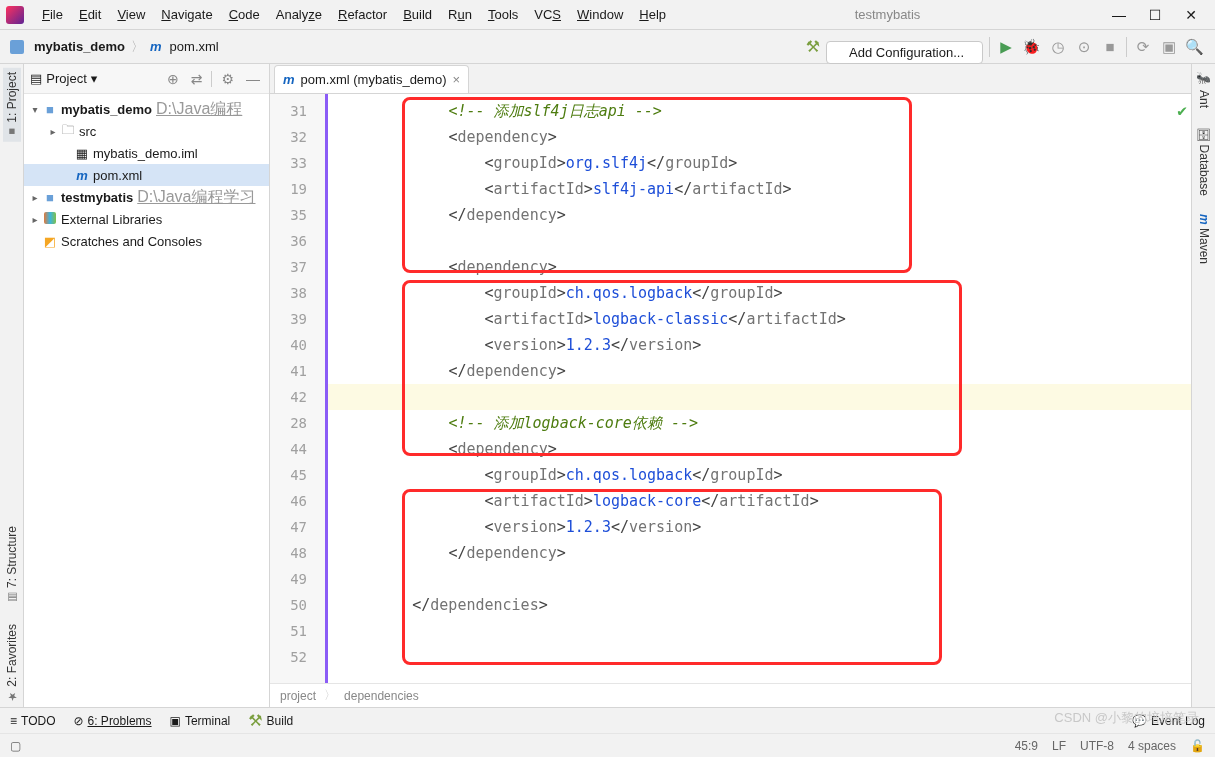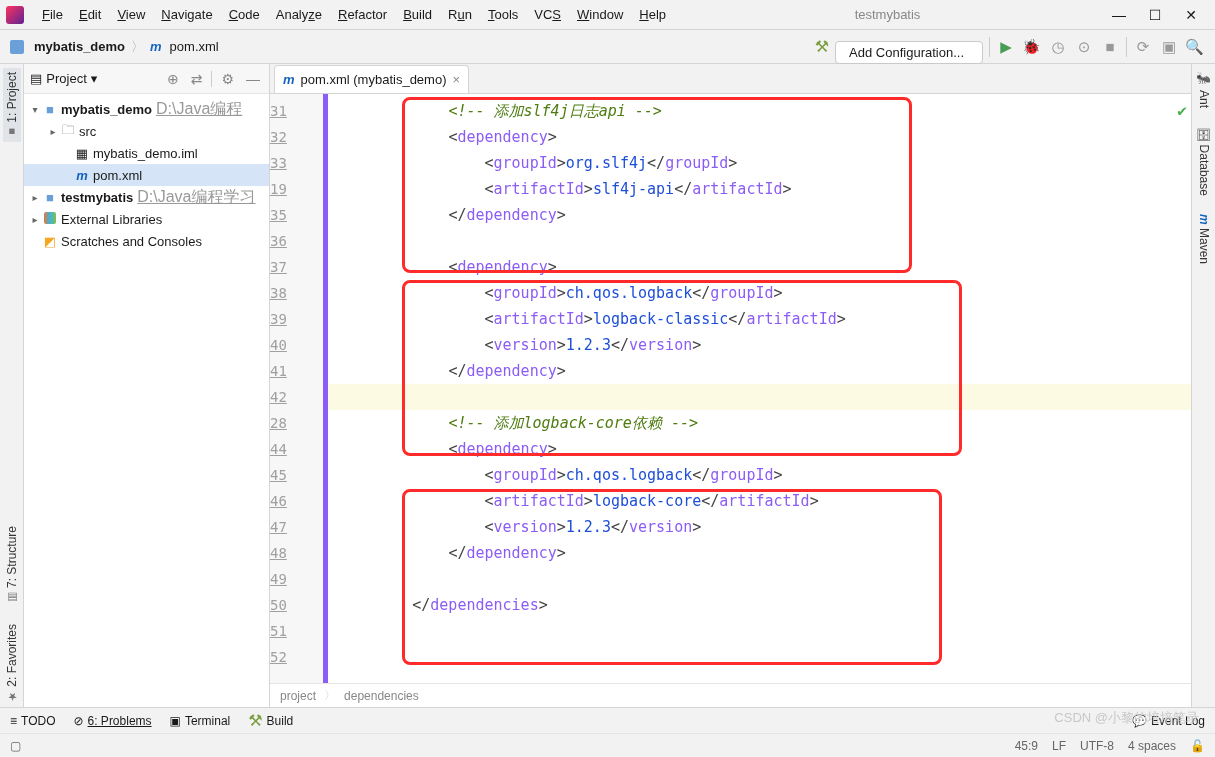--- a/index.html
+++ b/index.html
@@ -17,7 +17,7 @@
 .breadcrumb .sep { color:#aaa; }
 .toolbar-right { margin-left:auto; display:flex; align-items:center; gap:6px; }
 .hammer { color:#7a9e3e; font-size:16px; }
-.config-select { border:1px solid #c9c9c9; border-radius:4px; padding:3px 18px 3px 13px; background:#fff; cursor:pointer;margin-top:11px; }
+.config-select { border:1px solid #c9c9c9; border-radius:4px; padding:3px 18px 3px 22px; background:#fff; cursor:pointer;margin-top:11px; }
 .tb-icon { width:20px; text-align:center; color:#999; font-size:15px; cursor:pointer; }
 .tb-icon.grn{color:#499c54;}
 .main { display:flex; height:calc(757px - 30px - 34px - 26px - 24px); }

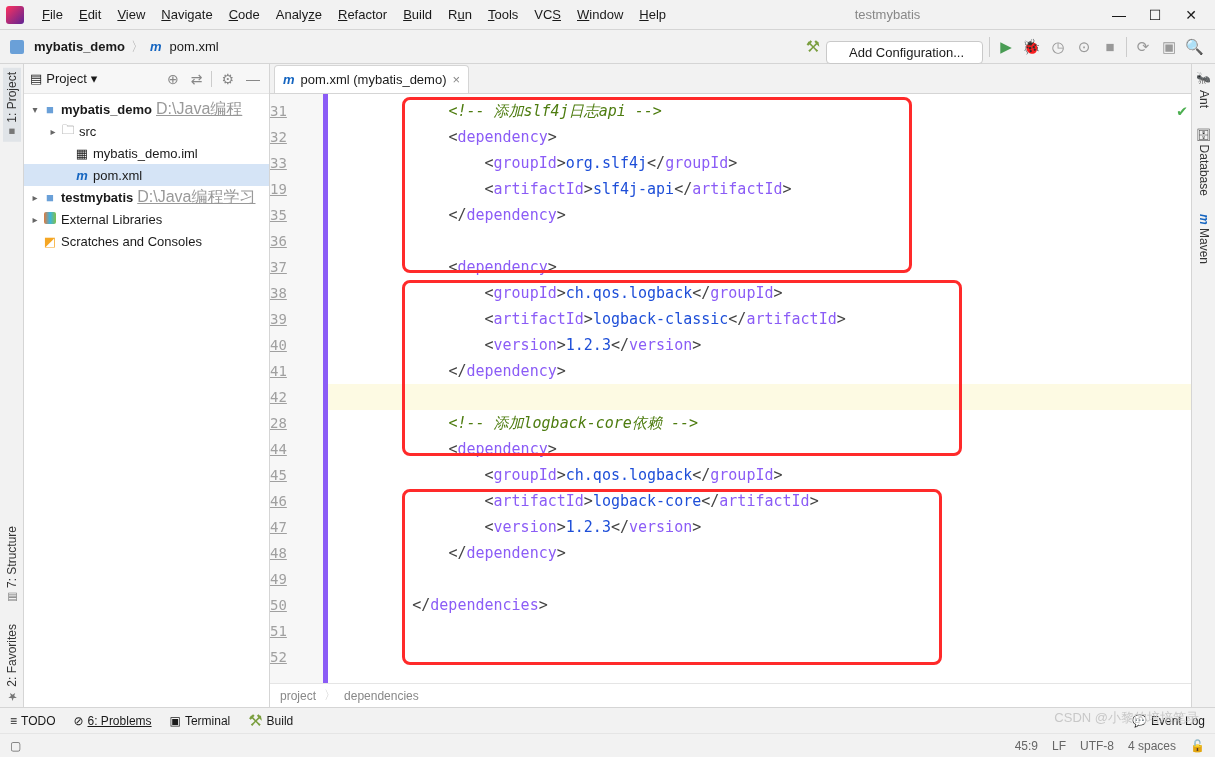--- a/index.html
+++ b/index.html
@@ -47,7 +47,7 @@
 .etab { height:28px; background:#fff; border:1px solid #d5d5d5; border-bottom:none; display:flex; align-items:center; padding:0 8px; gap:6px; font-size:13px; border-radius:4px 4px 0 0; margin-left:4px;}
 .etab .close{color:#888;cursor:pointer;}
 .editor-body { flex:1; display:flex; overflow:hidden; position:relative; }
-.gutter { width:58px; background:#f7f7f7; border-right:5px solid #8b5cf6; padding:4px 18px 4px 0; color:#a0a0a0; font-family:Consolas,monospace; font-size:14px; line-height:26px;text-decoration:underline; }
+.gutter { width:58px; background:#f7f7f7; border-right:3px solid #8b5cf6; text-align:right; padding:4px 18px 4px 0; color:#a0a0a0; font-family:Consolas,monospace; font-size:14px; line-height:26px; }
 .code { flex:1; font-family:Consolas,monospace; font-size:15px; line-height:26px; padding:4px 0 4px 0; position:relative; overflow:auto;}
 .code-line { white-space:pre; padding-left:12px; }
 .code-line.hl { background:#fdfae3; }

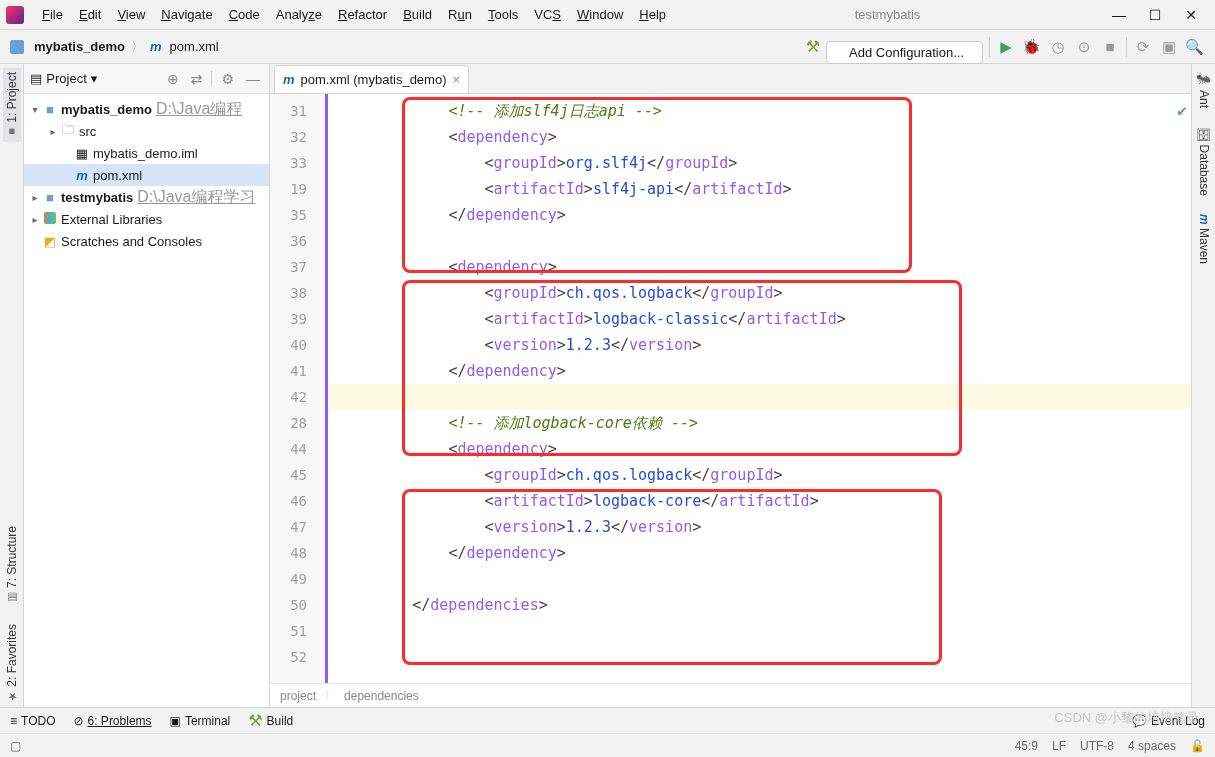--- a/index.html
+++ b/index.html
@@ -52,7 +52,7 @@
 .code-line { white-space:pre; padding-left:12px; }
 .code-line.hl { background:#fdfae3; }
 .tok-comment{color:#4d7c0f;font-style:italic;}
-.tok-tag{color:#8b5cf6;}
+.tok-tag{color:#737373;}
 .tok-punct{color:#444;}
 .tok-text{color:#1d4ed8;}
 .redbox{border:3px solid #ff2a2a; border-radius:8px; position:absolute; pointer-events:none;}

